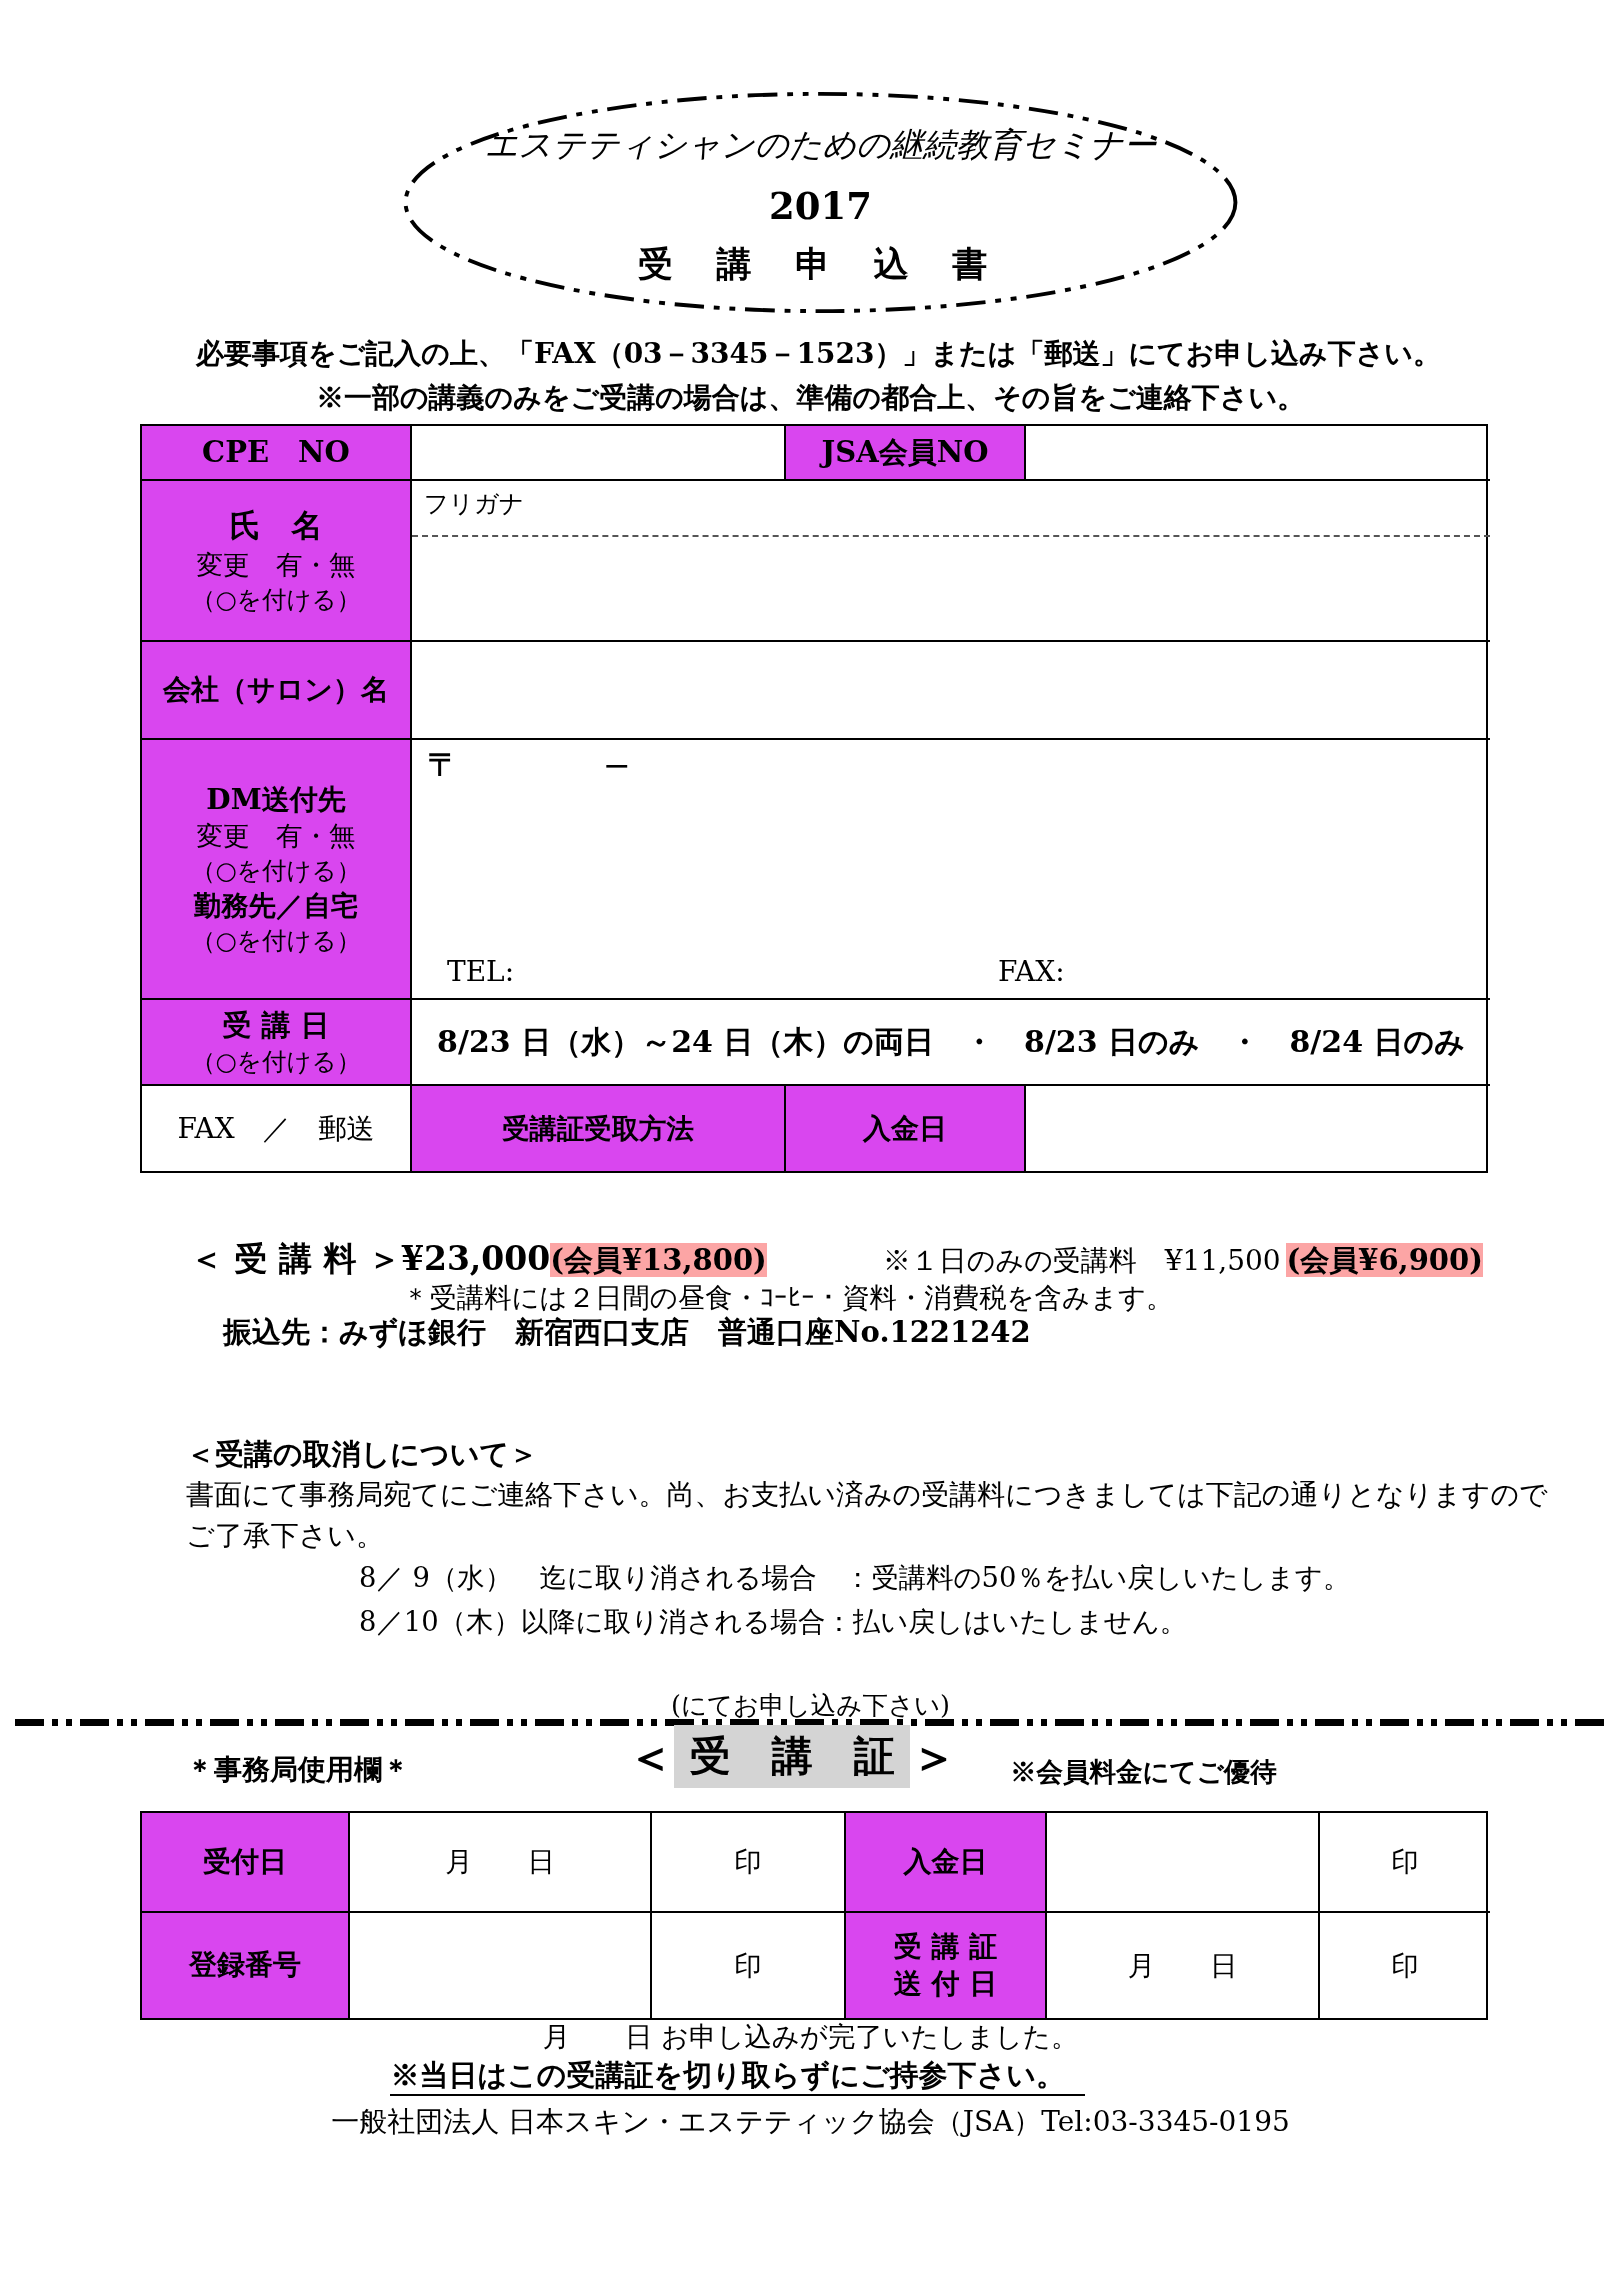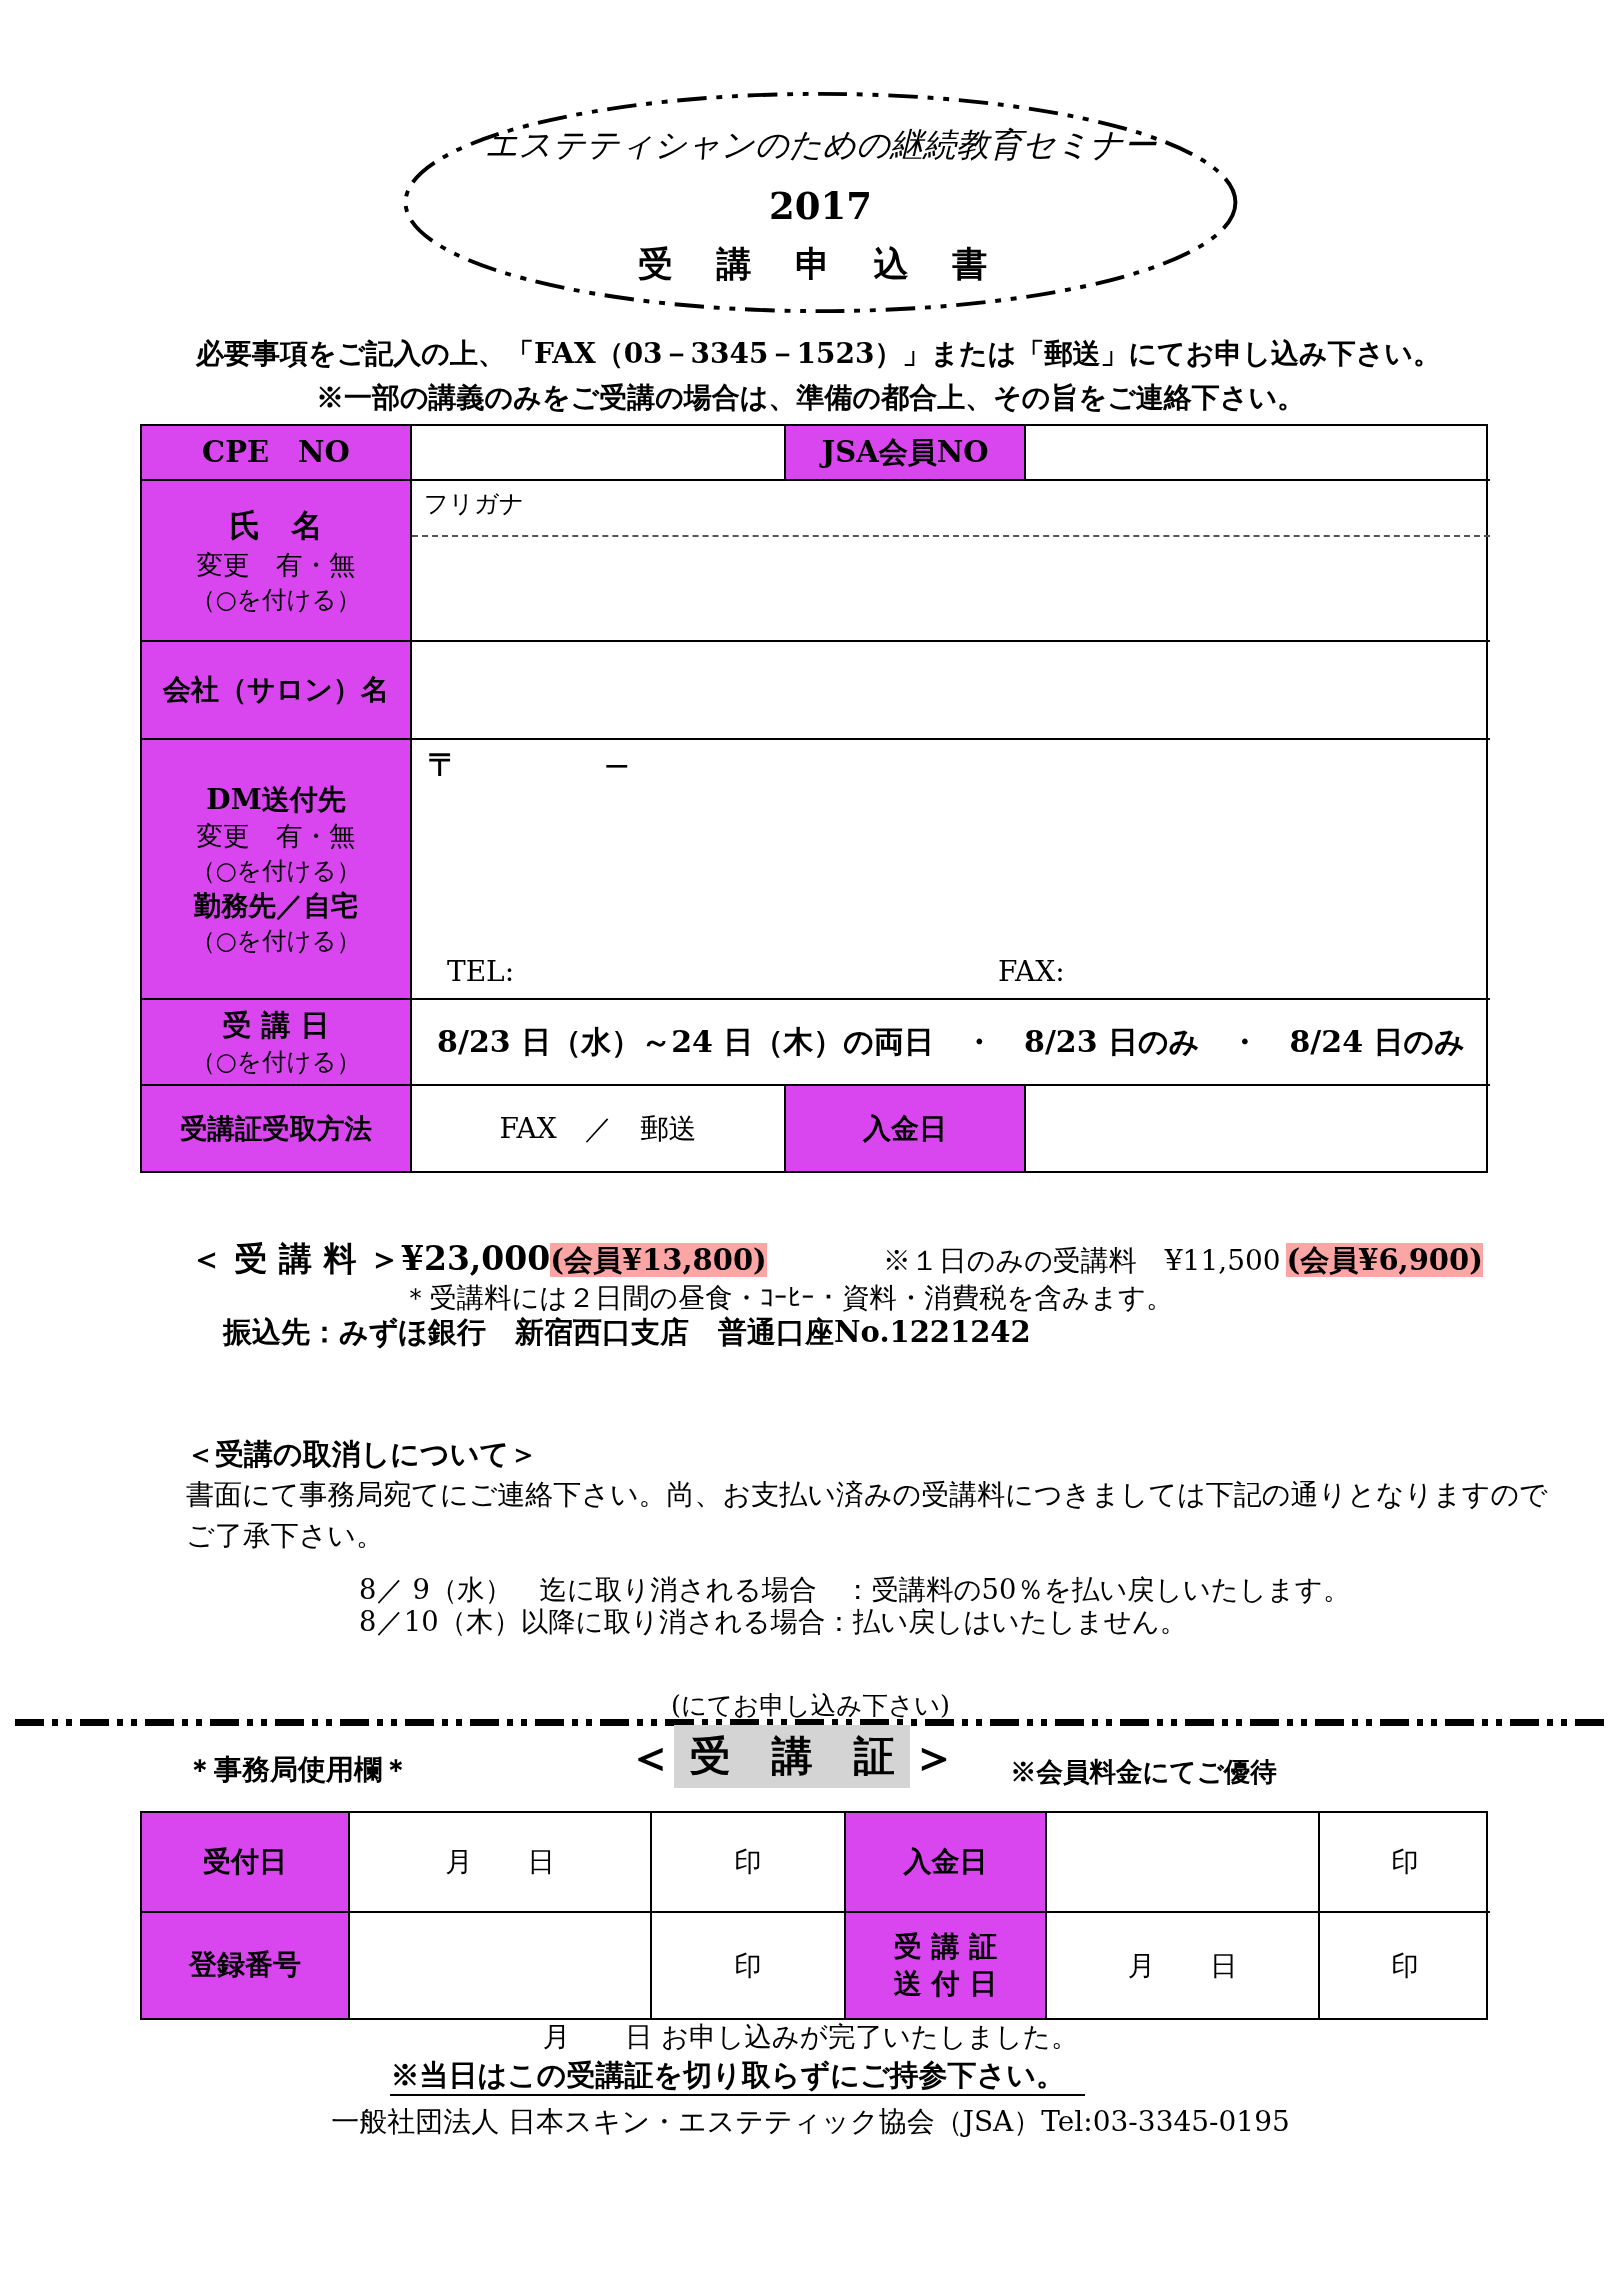--- a/index.html
+++ b/index.html
@@ -154,11 +154,11 @@
       <span class="date-options">8/23 日（水）～24 日（木）の両日　・　8/23 日のみ　・　8/24 日のみ</span>
     </div>
 
+    <div class="cell lastrow center-content">
+      <span class="receipt-opts">FAX　／　郵送</span>
+    </div>
     <div class="cell lastrow gray lab">
       <span class="b" style="font-size:27.4px;">受講証受取方法</span>
-    </div>
-    <div class="cell lastrow center-content">
-      <span class="receipt-opts">FAX　／　郵送</span>
     </div>
     <div class="cell lastrow gray lab">
       <span class="b" style="font-size:28px;">入金日</span>

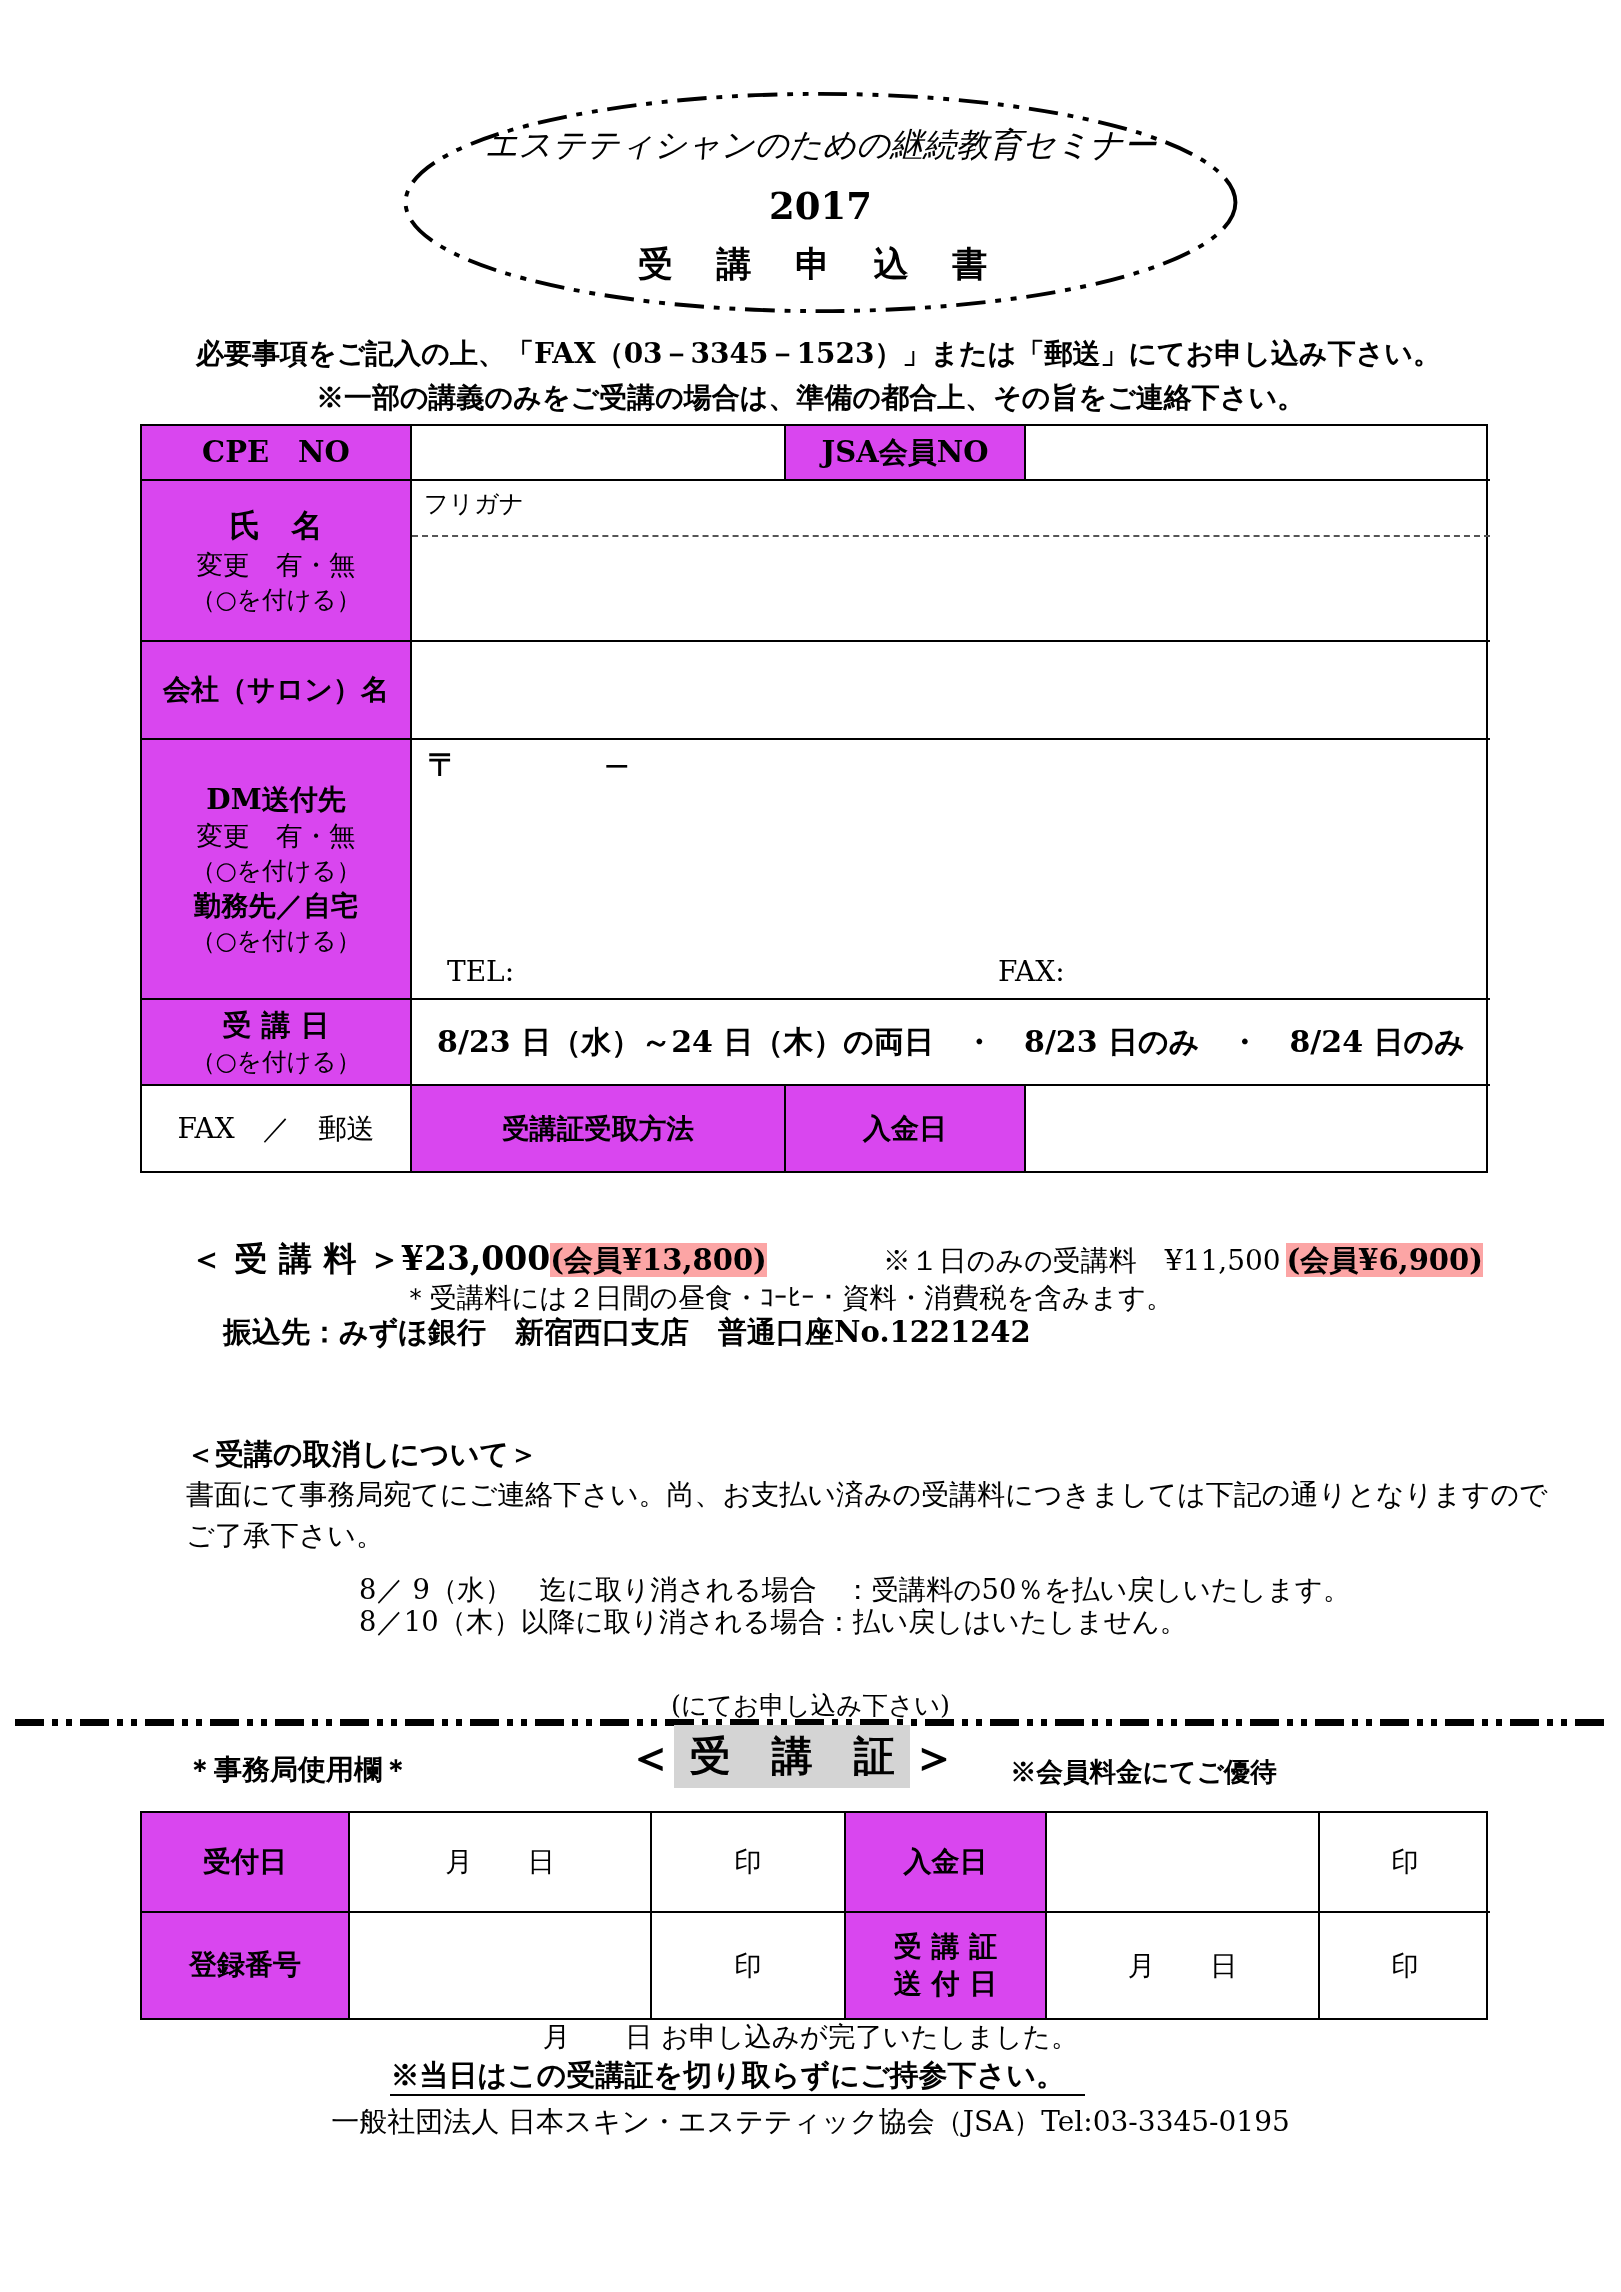--- a/index.html
+++ b/index.html
@@ -57,7 +57,7 @@
   .cancel-h{position:absolute;left:186px;top:1435px;font-size:29px;font-weight:bold;white-space:nowrap;}
   .cancel-b1{position:absolute;left:186px;top:1476px;font-size:28px;white-space:nowrap;}
   .cancel-b2{position:absolute;left:186px;top:1517px;font-size:28px;white-space:nowrap;}
-  .cancel-r1{position:absolute;left:359px;top:1560px;font-size:27.4px;white-space:nowrap;margin-top:12px;}
+  .cancel-r1{position:absolute;left:359px;top:1560px;font-size:27.4px;white-space:nowrap;}
   .cancel-r2{position:absolute;left:359px;top:1604px;font-size:27.4px;white-space:nowrap;}
   
   .cut-note{position:absolute;left:0;top:1688px;width:1621px;text-align:center;font-size:25.5px;}

